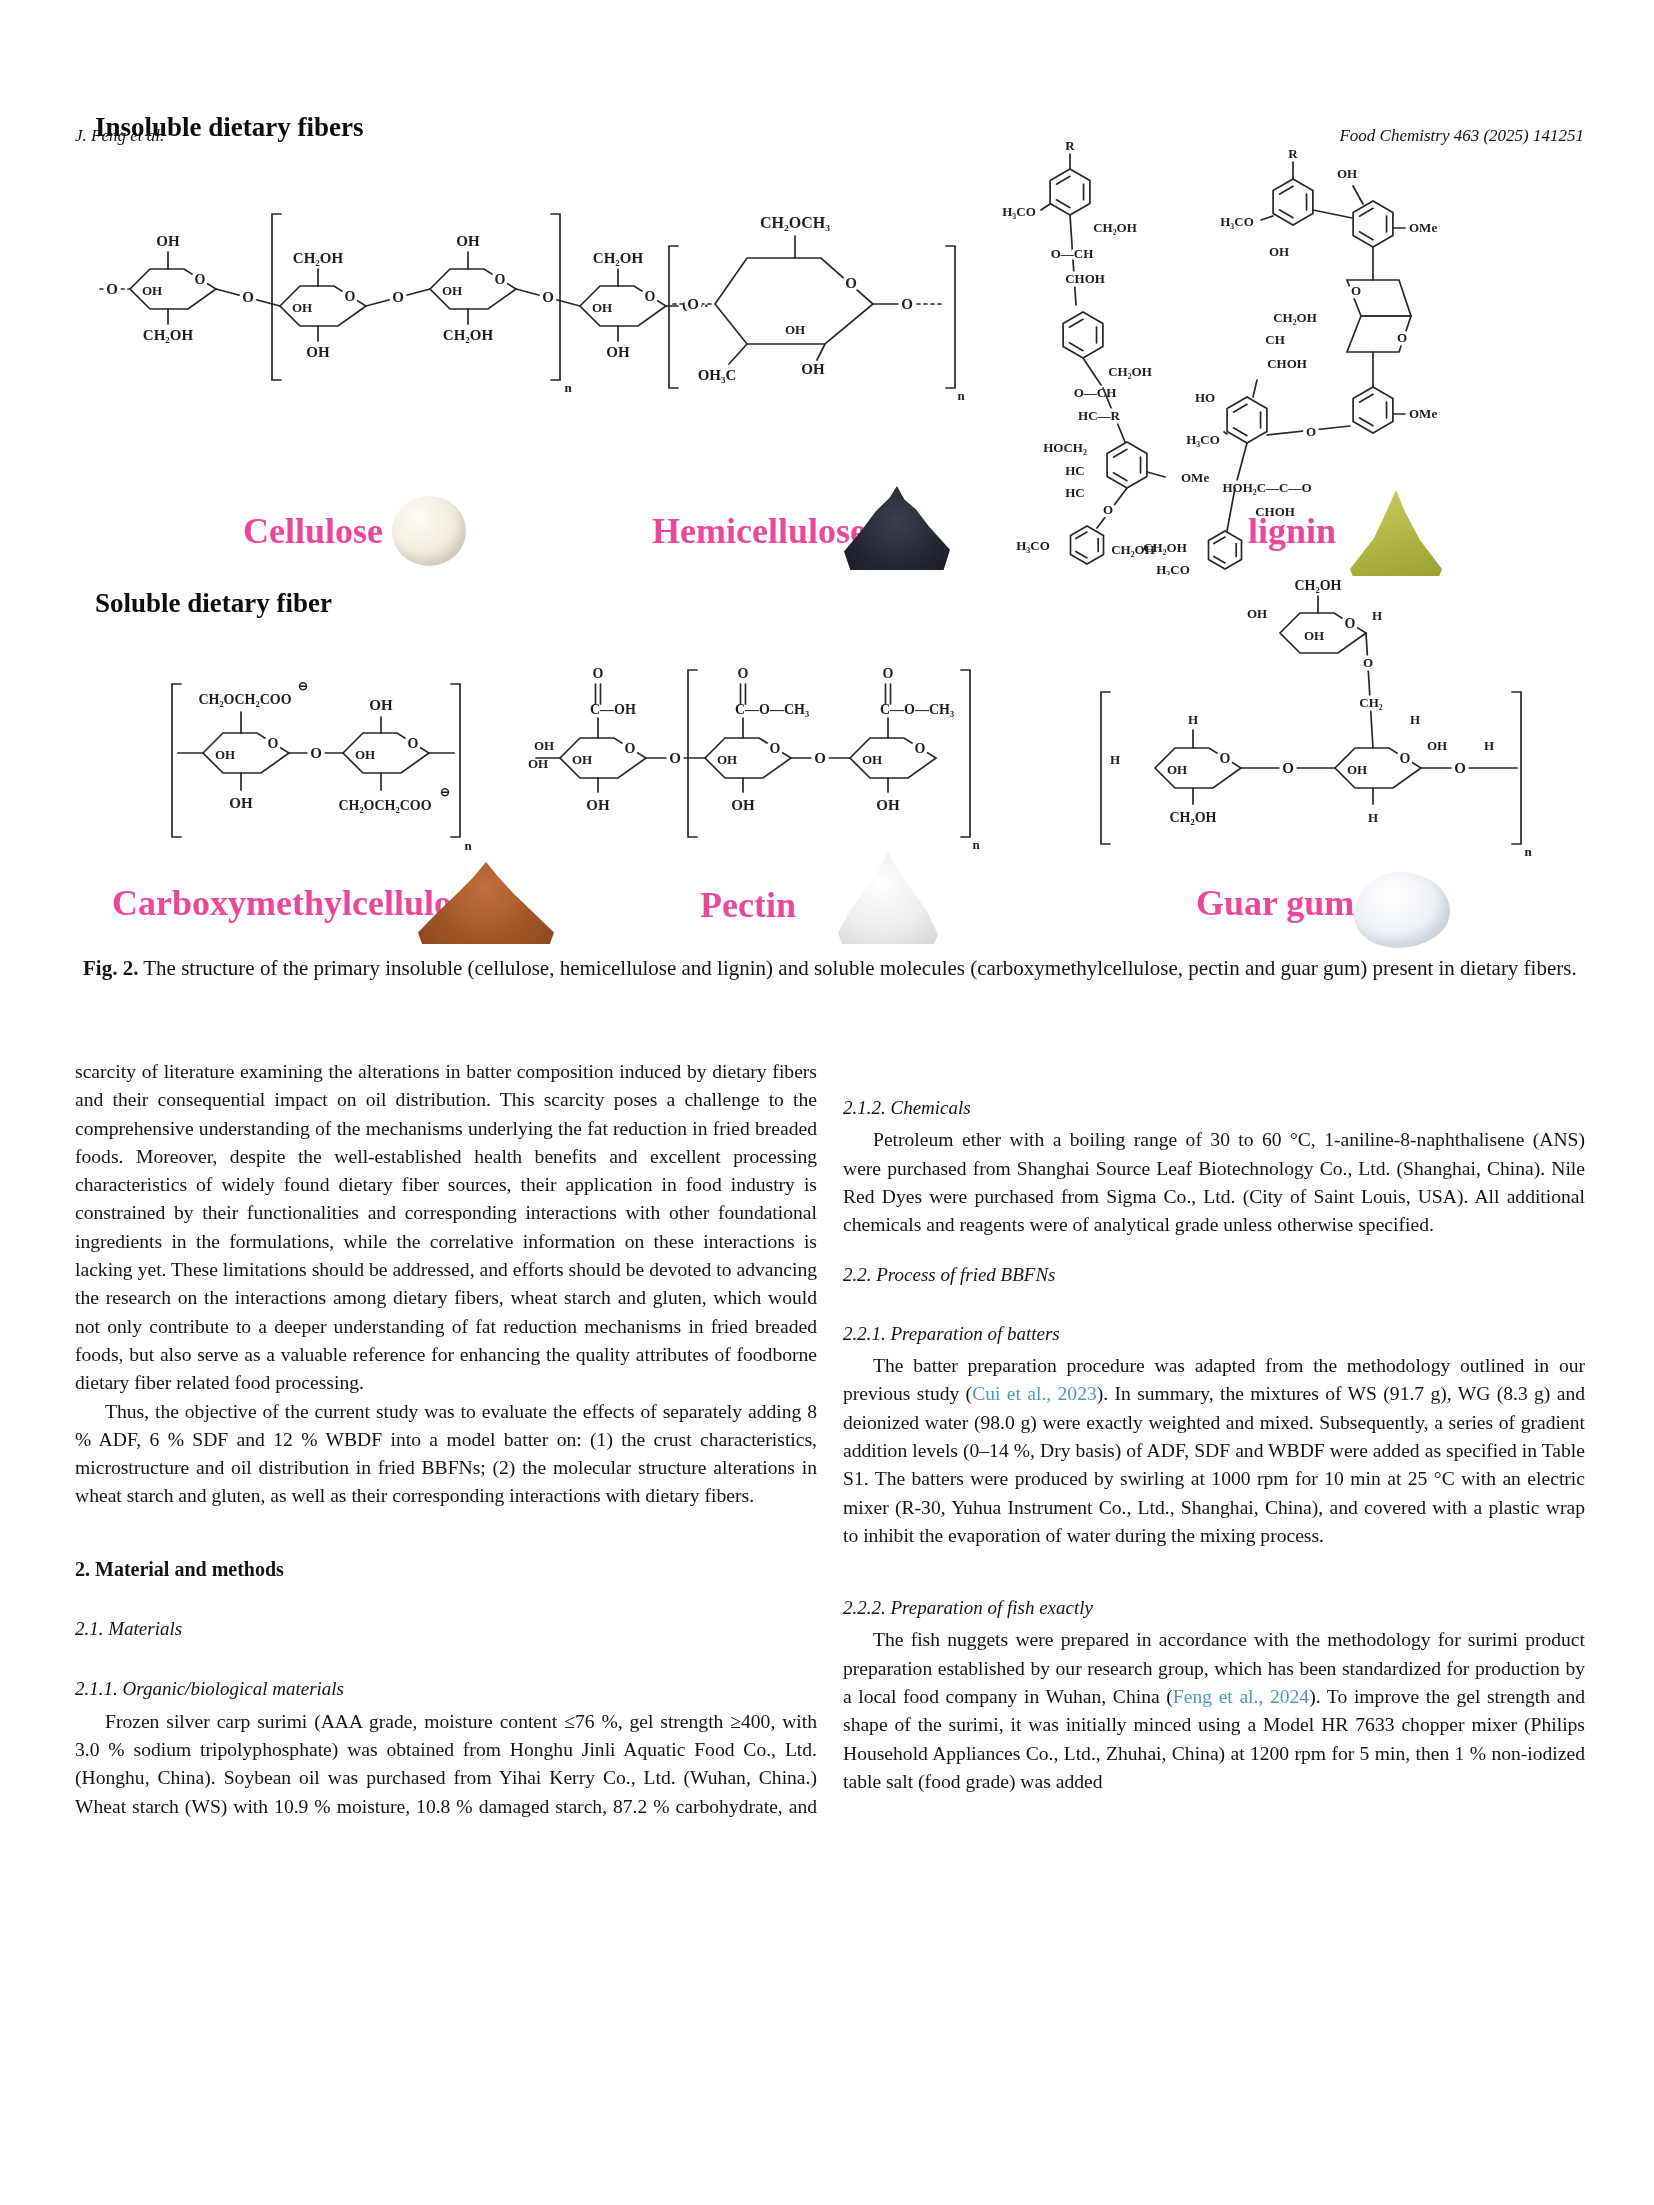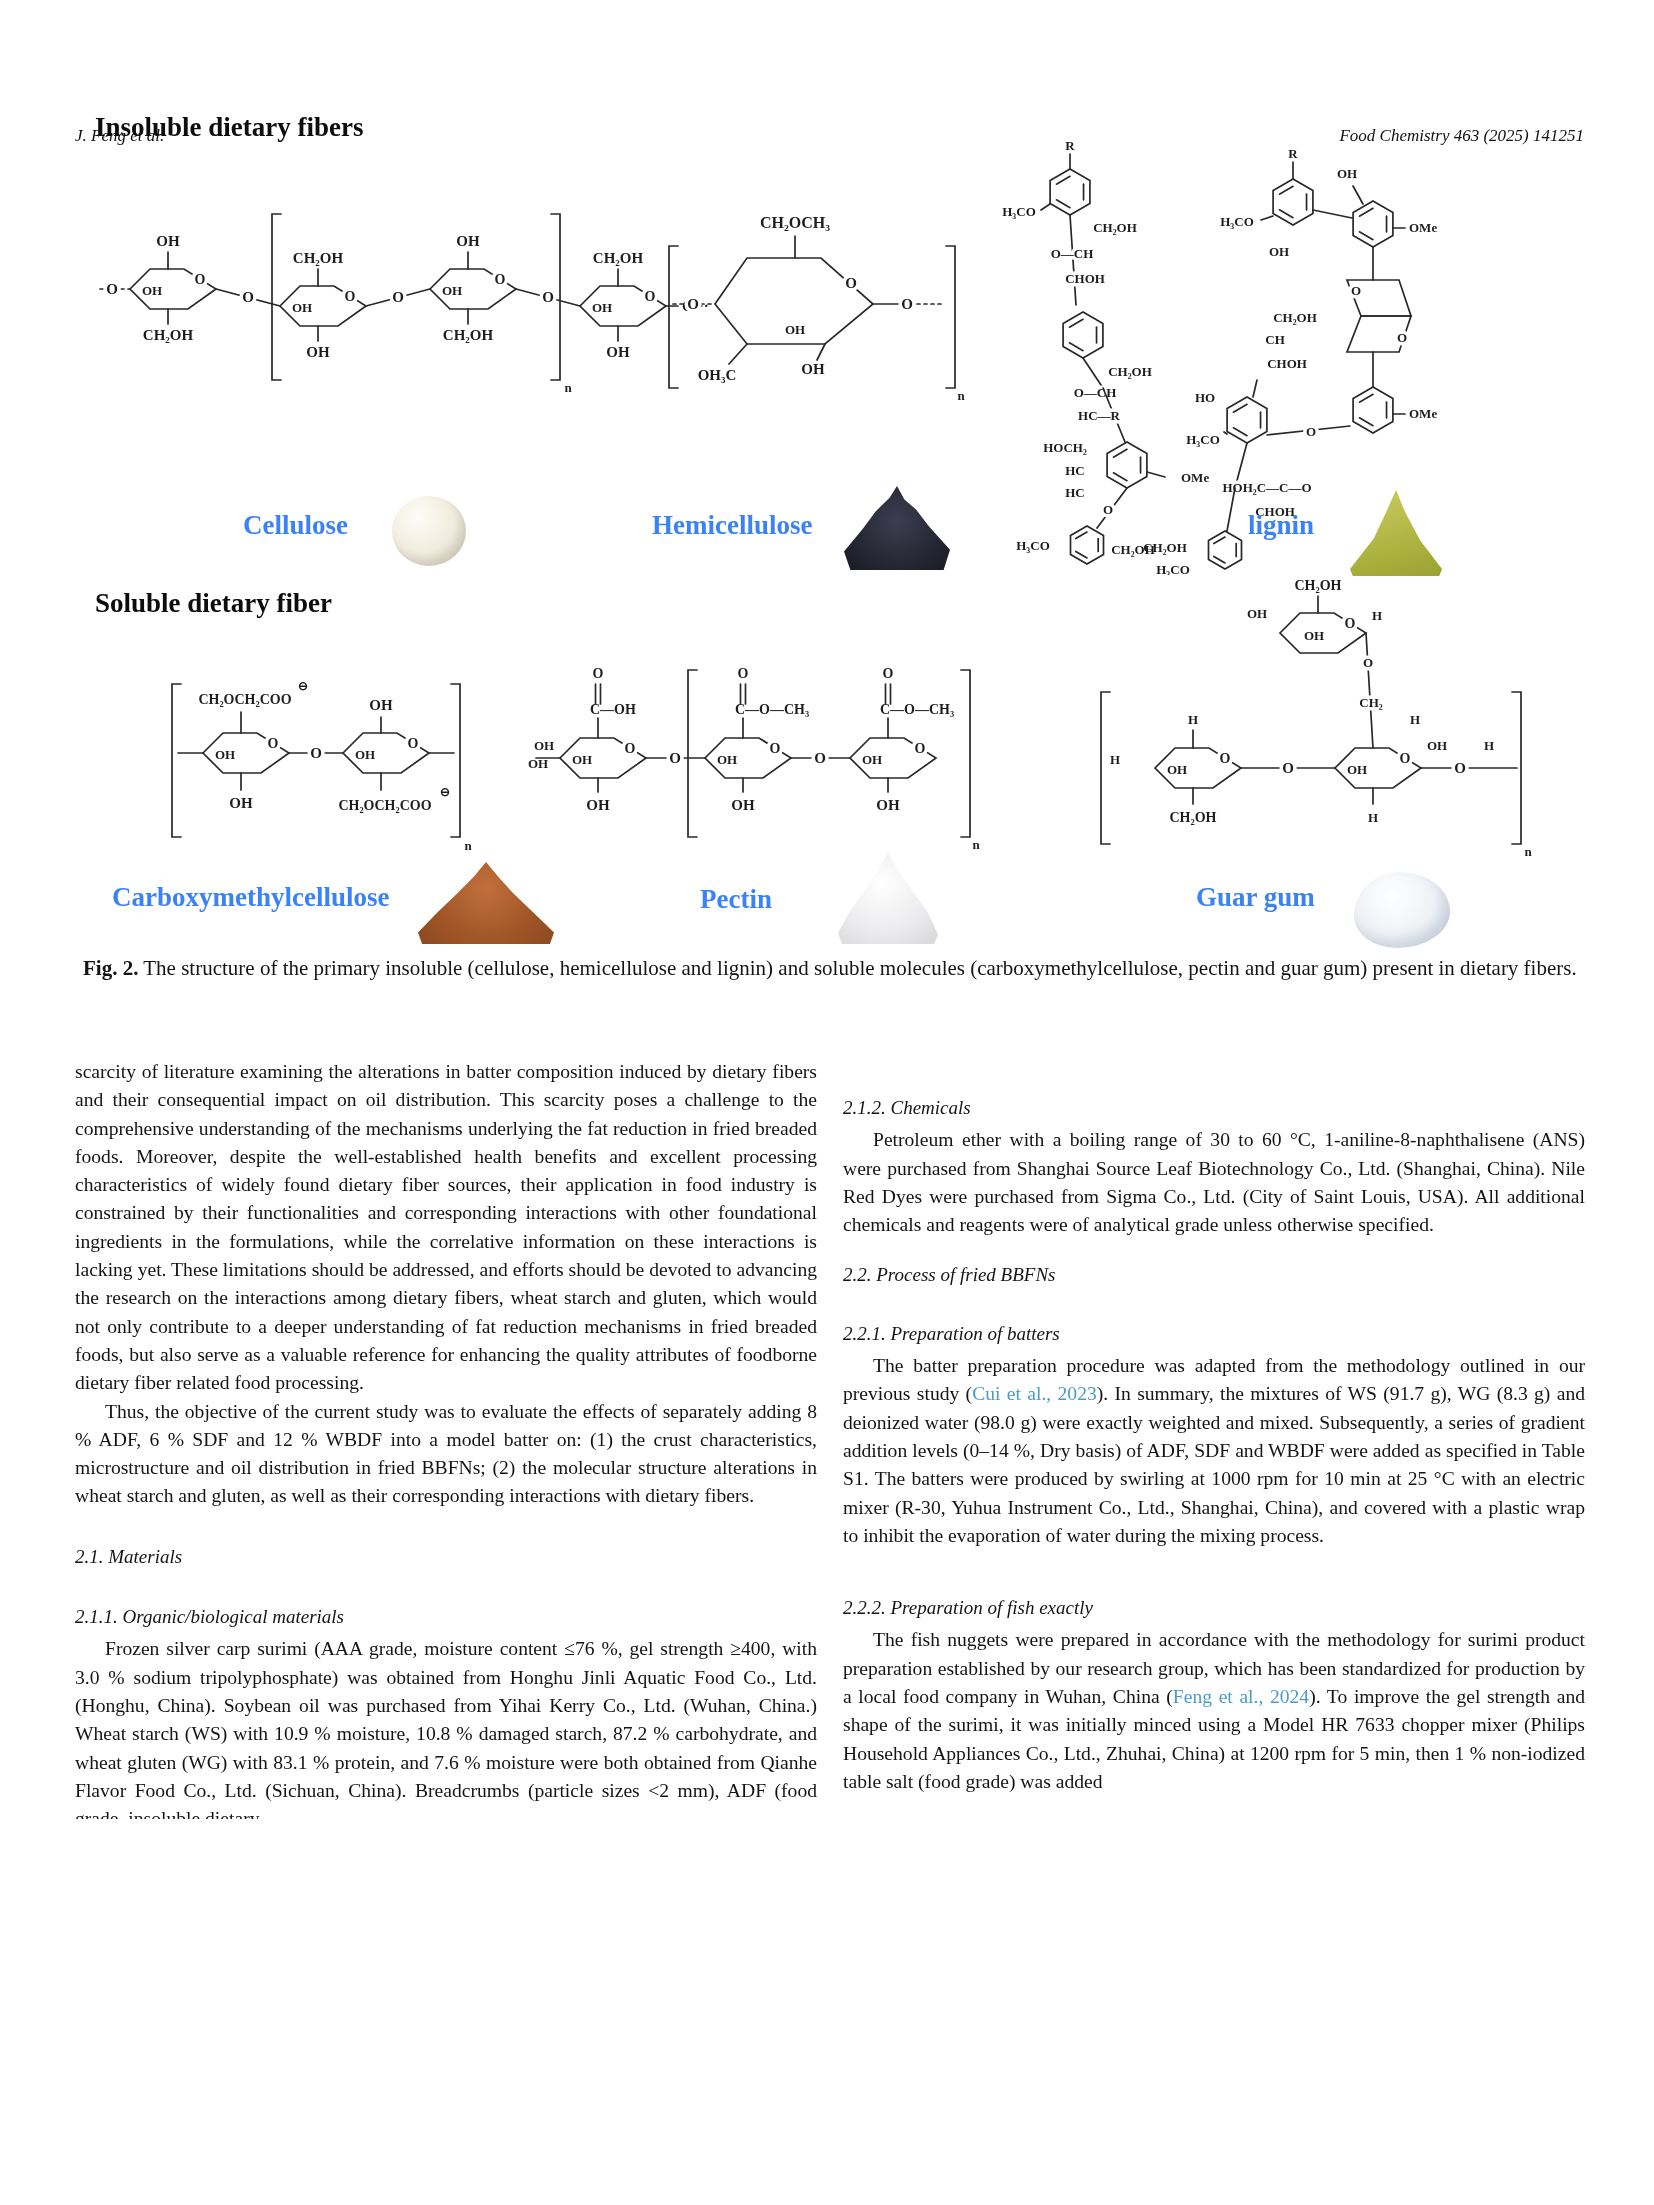--- a/index.html
+++ b/index.html
@@ -11,7 +11,7 @@
   .hdr-right{right:70px;}
 
   .fig-heading{position:absolute;font-weight:bold;font-size:27px;color:#0d0d0d;}
-  .fig-label{position:absolute;font-weight:bold;font-size:27px;color:#3b82f6;white-space:nowrap;}
+  .fig-label{position:absolute;font-weight:bold;font-size:36px;color:#ec4899;white-space:nowrap;}
 
   svg.chem{position:absolute;}
   svg.chem text{font-family:"Liberation Serif",serif;font-weight:bold;fill:#1d1d1d;}

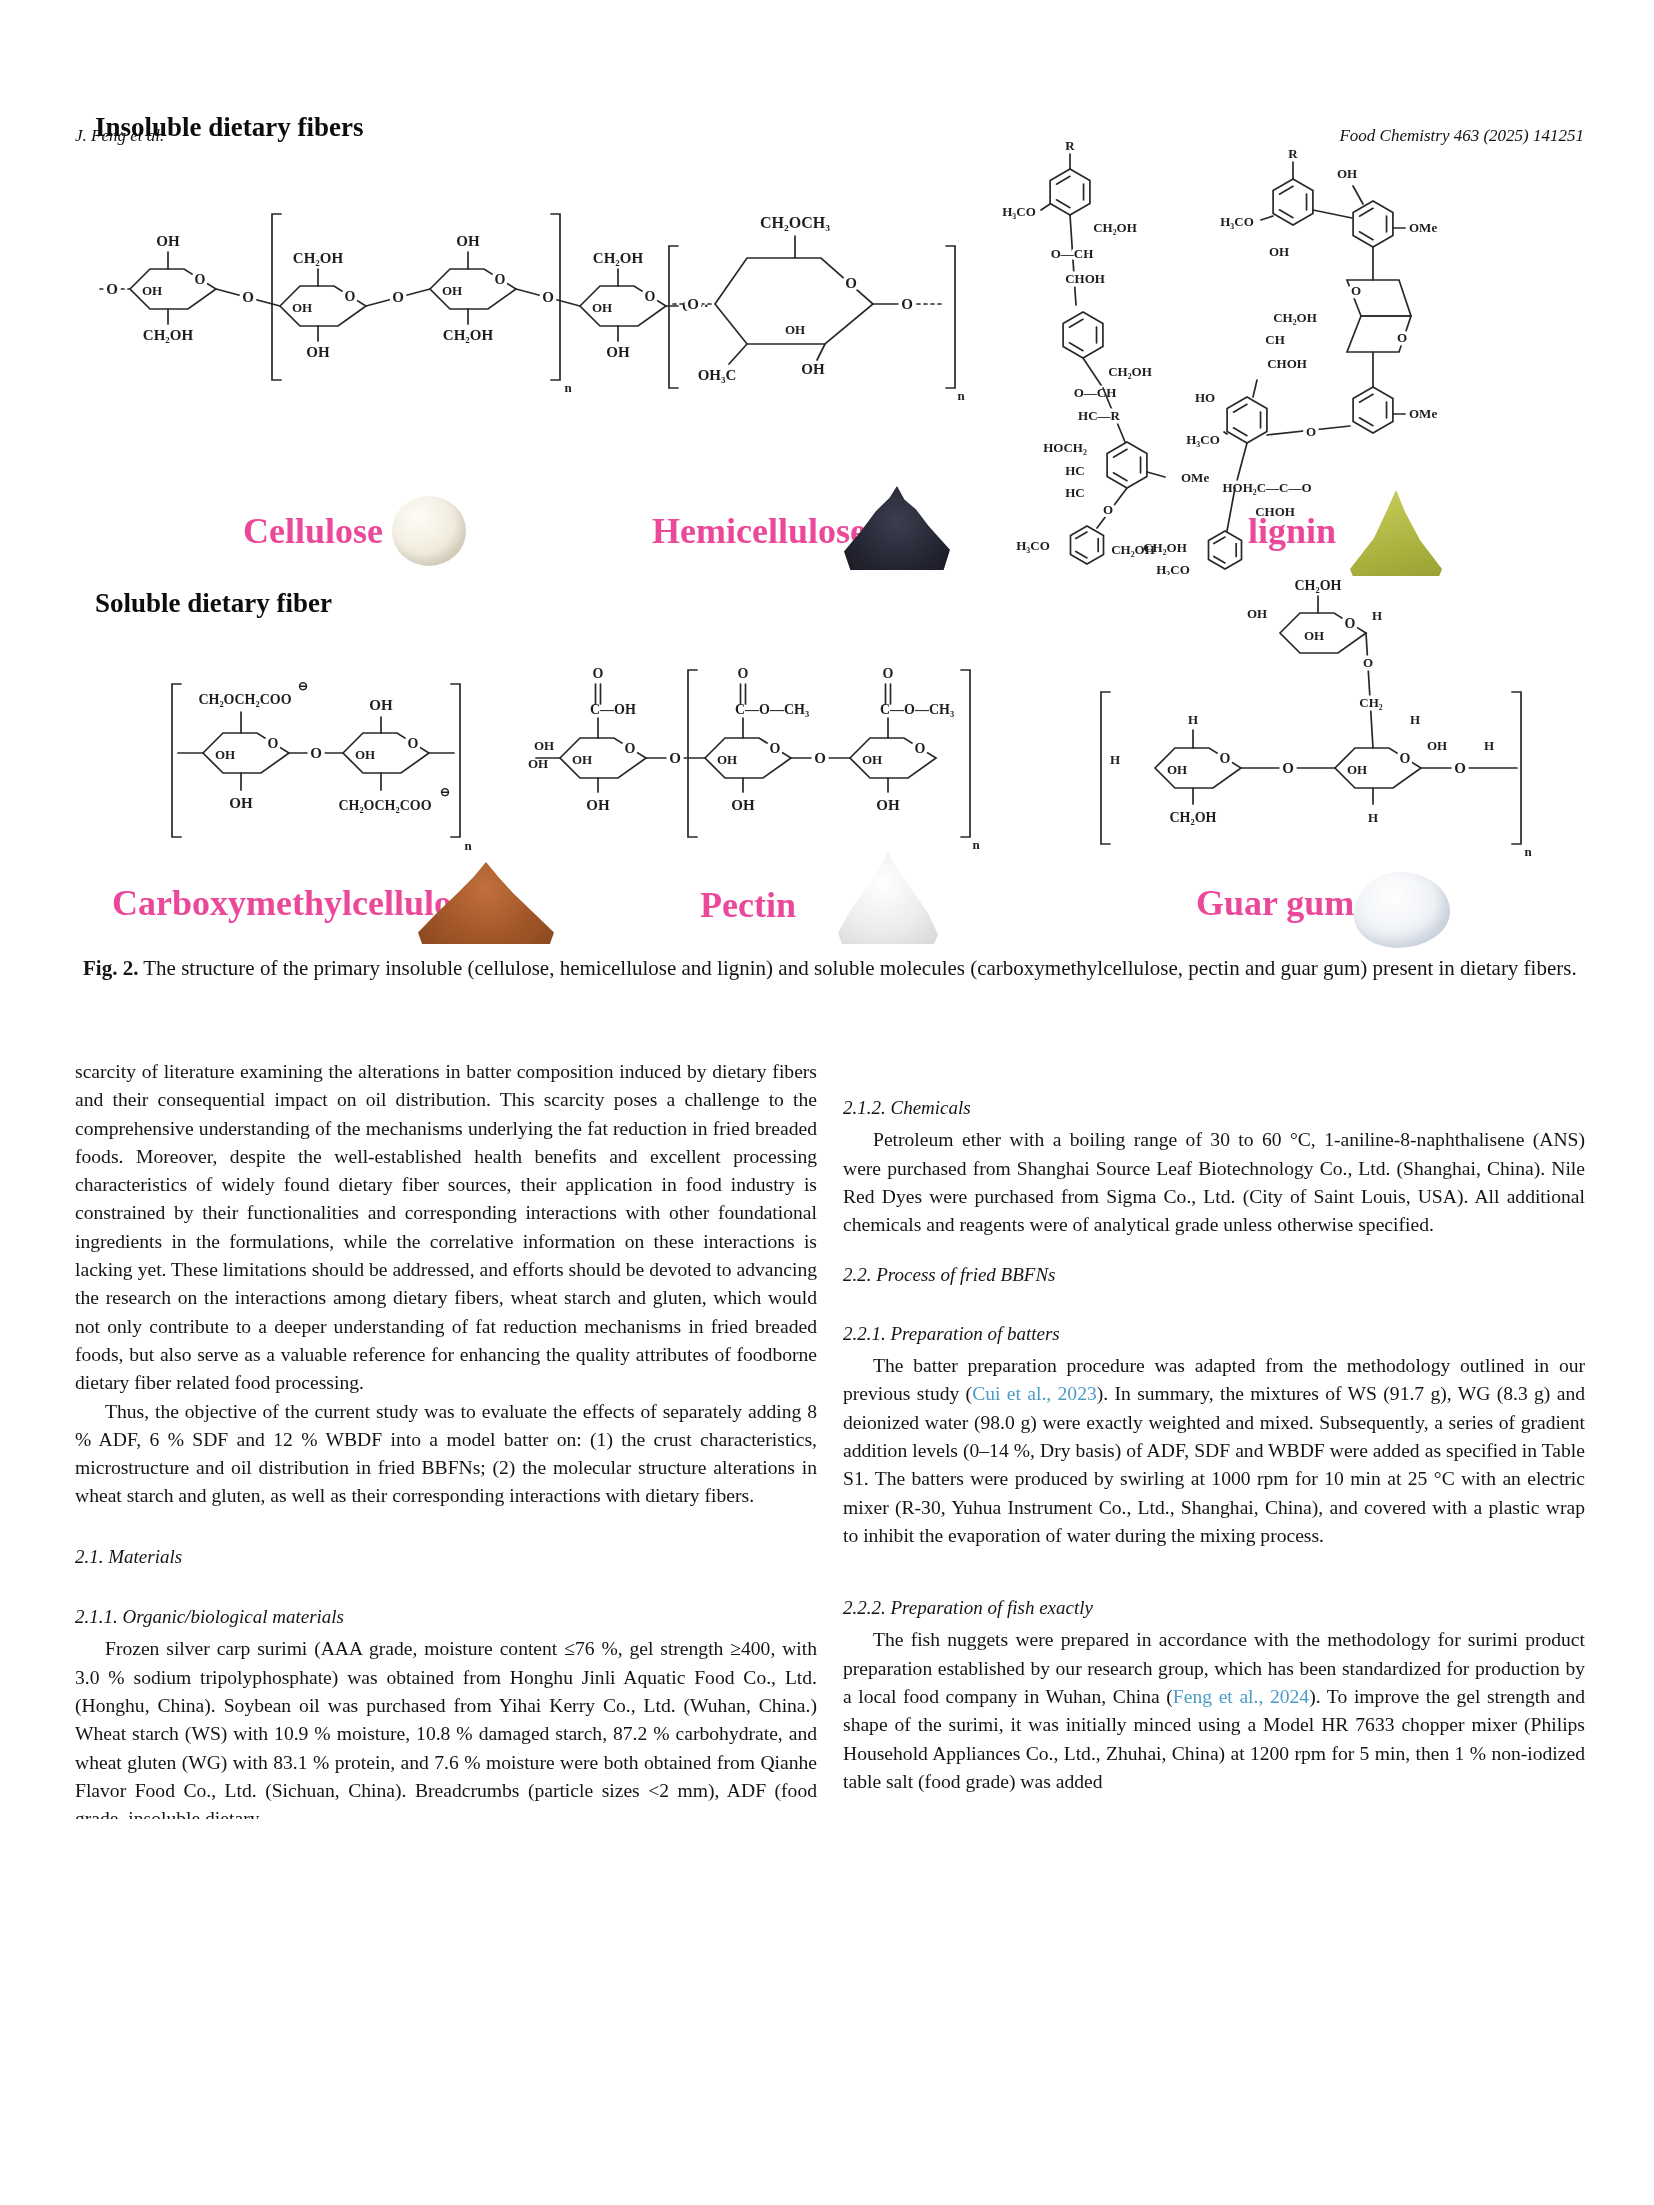--- a/index.html
+++ b/index.html
@@ -344,6 +344,7 @@
   <div class="col col-left">
     <p>scarcity of literature examining the alterations in batter composition induced by dietary fibers and their consequential impact on oil distribution. This scarcity poses a challenge to the comprehensive understanding of the mechanisms underlying the fat reduction in fried breaded foods. Moreover, despite the well-established health benefits and excellent processing characteristics of widely found dietary fiber sources, their application in food industry is constrained by their functionalities and corresponding interactions with other foundational ingredients in the formulations, while the correlative information on these interactions is lacking yet. These limitations should be addressed, and efforts should be devoted to advancing the research on the interactions among dietary fibers, wheat starch and gluten, which would not only contribute to a deeper understanding of fat reduction mechanisms in fried breaded foods, but also serve as a valuable reference for enhancing the quality attributes of foodborne dietary fiber related food processing.</p>
     <p class="ind">Thus, the objective of the current study was to evaluate the effects of separately adding 8 % ADF, 6 % SDF and 12 % WBDF into a model batter on: (1) the crust characteristics, microstructure and oil distribution in fried BBFNs; (2) the molecular structure alterations in wheat starch and gluten, as well as their corresponding interactions with dietary fibers.</p>
+    <h3>2. Material and methods</h3>
     <h4>2.1. Materials</h4>
     <h4 class="tight">2.1.1. Organic/biological materials</h4>
     <p class="ind">Frozen silver carp surimi (AAA grade, moisture content ≤76 %, gel strength ≥400, with 3.0 % sodium tripolyphosphate) was obtained from Honghu Jinli Aquatic Food Co., Ltd. (Honghu, China). Soybean oil was purchased from Yihai Kerry Co., Ltd. (Wuhan, China.) Wheat starch (WS) with 10.9 % moisture, 10.8 % damaged starch, 87.2 % carbohydrate, and wheat gluten (WG) with 83.1 % protein, and 7.6 % moisture were both obtained from Qianhe Flavor Food Co., Ltd. (Sichuan, China). Breadcrumbs (particle sizes &lt;2 mm), ADF (food grade, insoluble dietary</p>

